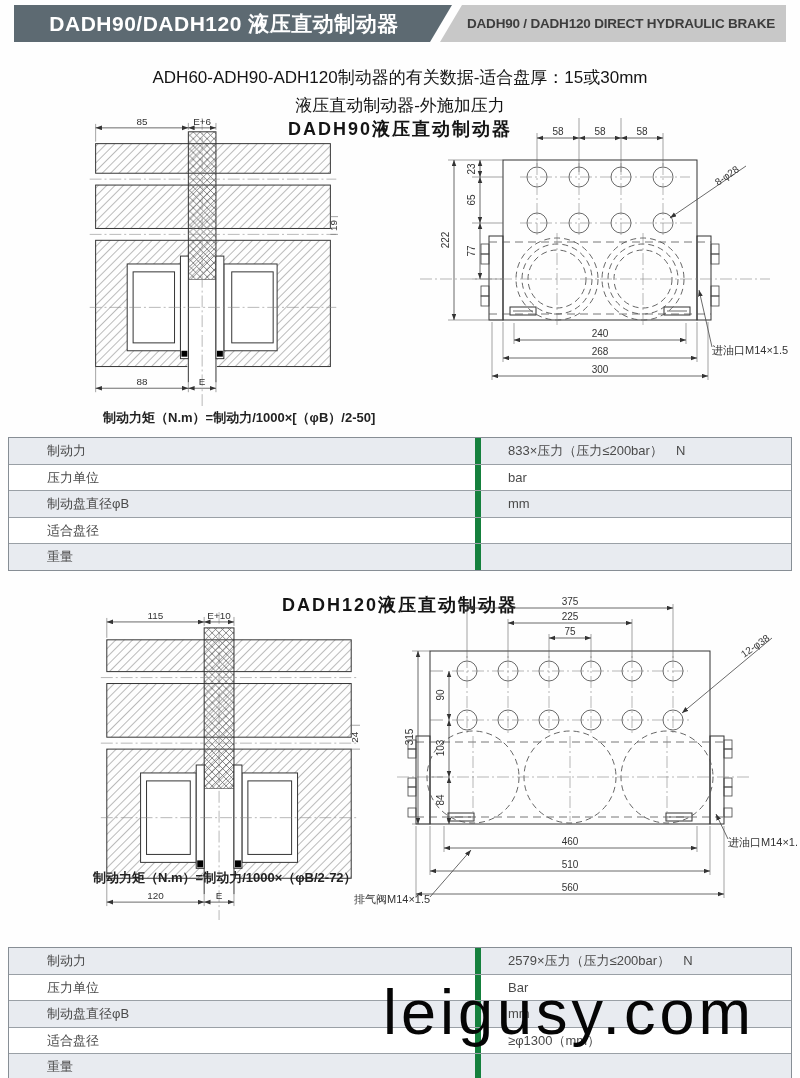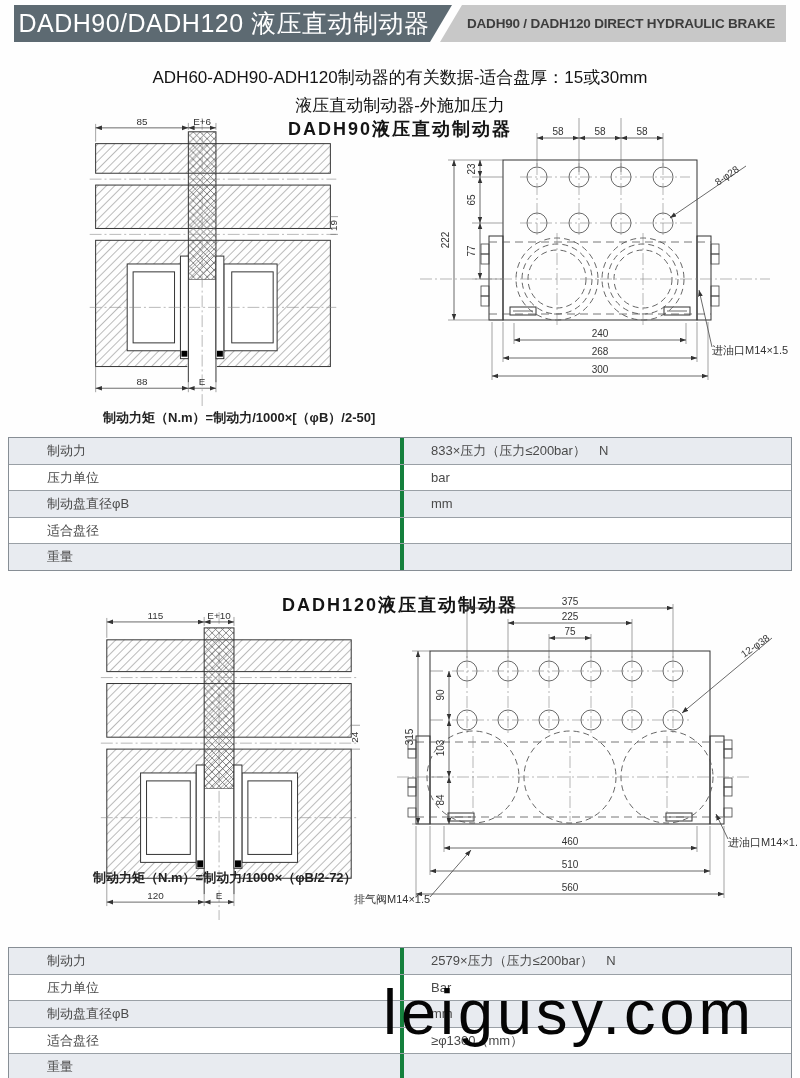--- a/index.html
+++ b/index.html
@@ -10,7 +10,7 @@
   .hdr-l{position:absolute;left:0;top:0;width:438px;height:100%;background:#5d6a72;
          clip-path:polygon(0 0,100% 0,calc(100% - 22px) 100%,0 100%);
          display:flex;align-items:center;justify-content:center;}
-  .hdr-l span{color:#fff;font-weight:normal;font-size:25px;letter-spacing:0.5px;padding-right:18px;}
+  .hdr-l span{color:#fff;font-weight:bold;font-size:21px;letter-spacing:0.5px;padding-right:18px;}
   .hdr-r{position:absolute;left:426px;top:0;right:0;height:100%;background:#c8c8c8;
          clip-path:polygon(22px 0,100% 0,100% 100%,0 100%);
          display:flex;align-items:center;justify-content:center;}

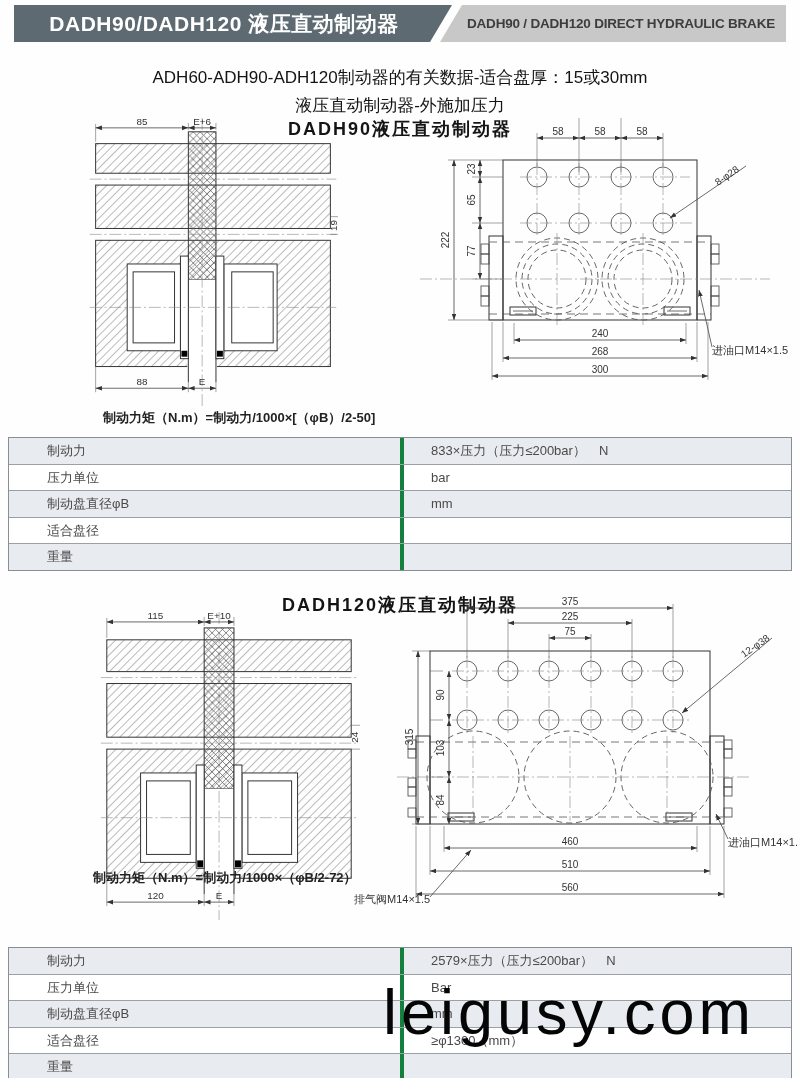--- a/index.html
+++ b/index.html
@@ -33,7 +33,7 @@
   .trow{display:flex;height:25.6px;line-height:25.6px;font-size:13px;color:#4a4a4a;background:#fff;}
   .trow + .trow{border-top:1px solid #9aa0a6;}
   .trow.shade{background:#e8ebf0;}
-  .cl-l{width:395px;box-sizing:border-box;padding-left:38px;border-right:4px solid #15803d;
+  .cl-l{width:472px;box-sizing:border-box;padding-left:38px;border-right:6px solid #15803d;
         white-space:nowrap;overflow:hidden;}
   .cl-v{flex:1;box-sizing:border-box;padding-left:27px;white-space:nowrap;overflow:hidden;}
   

